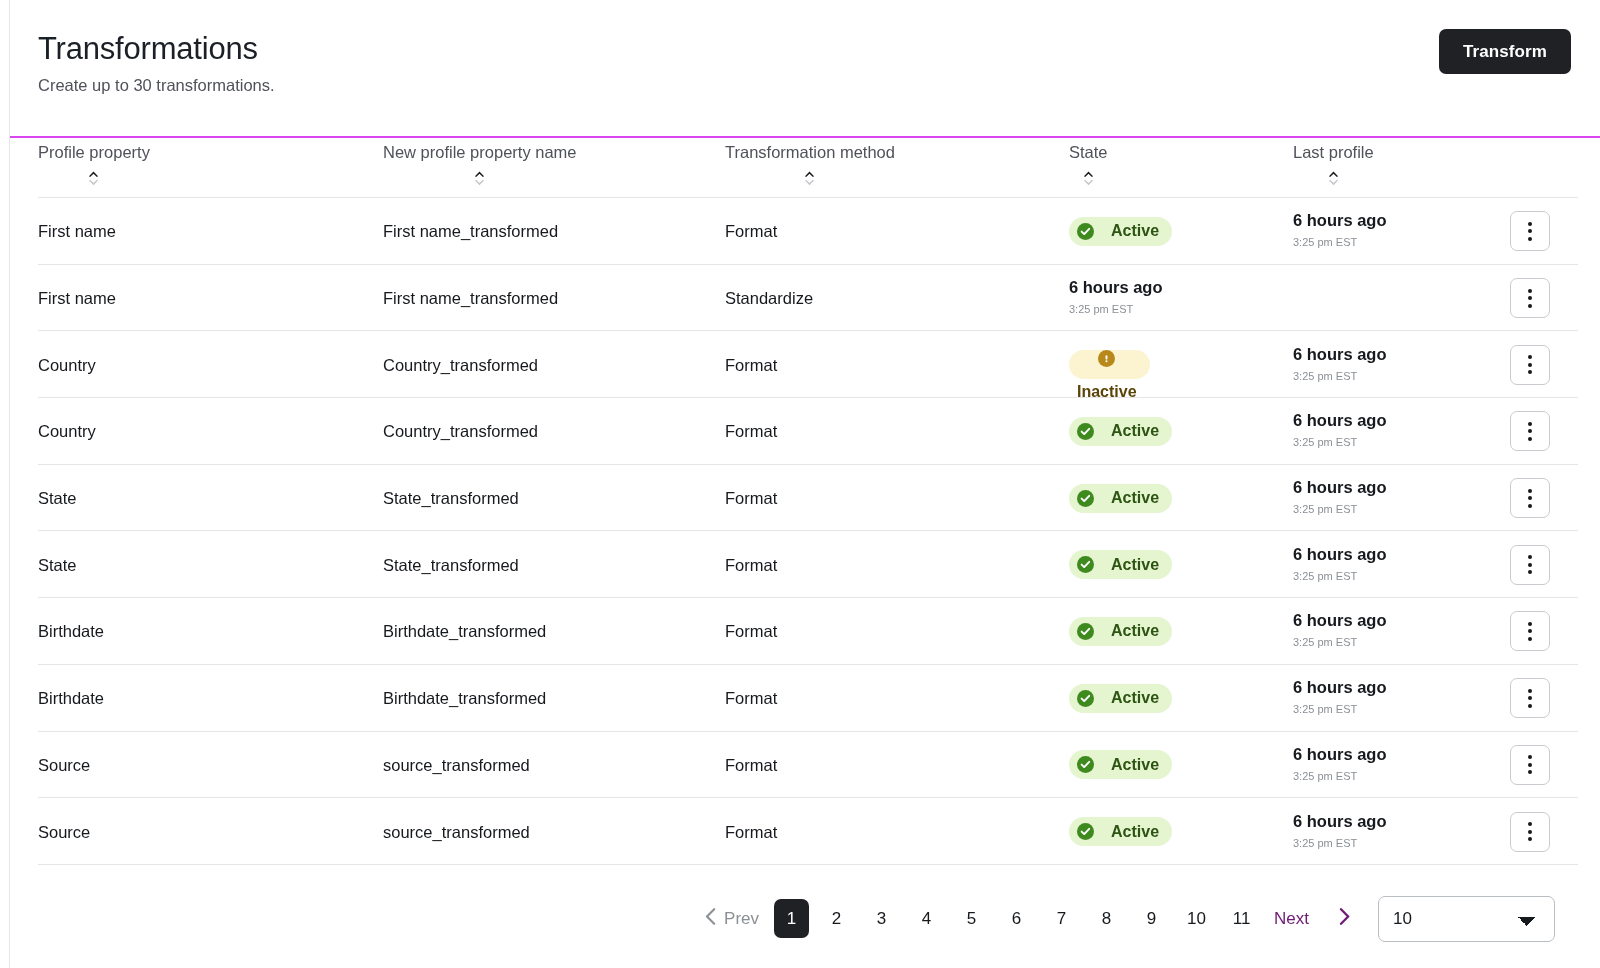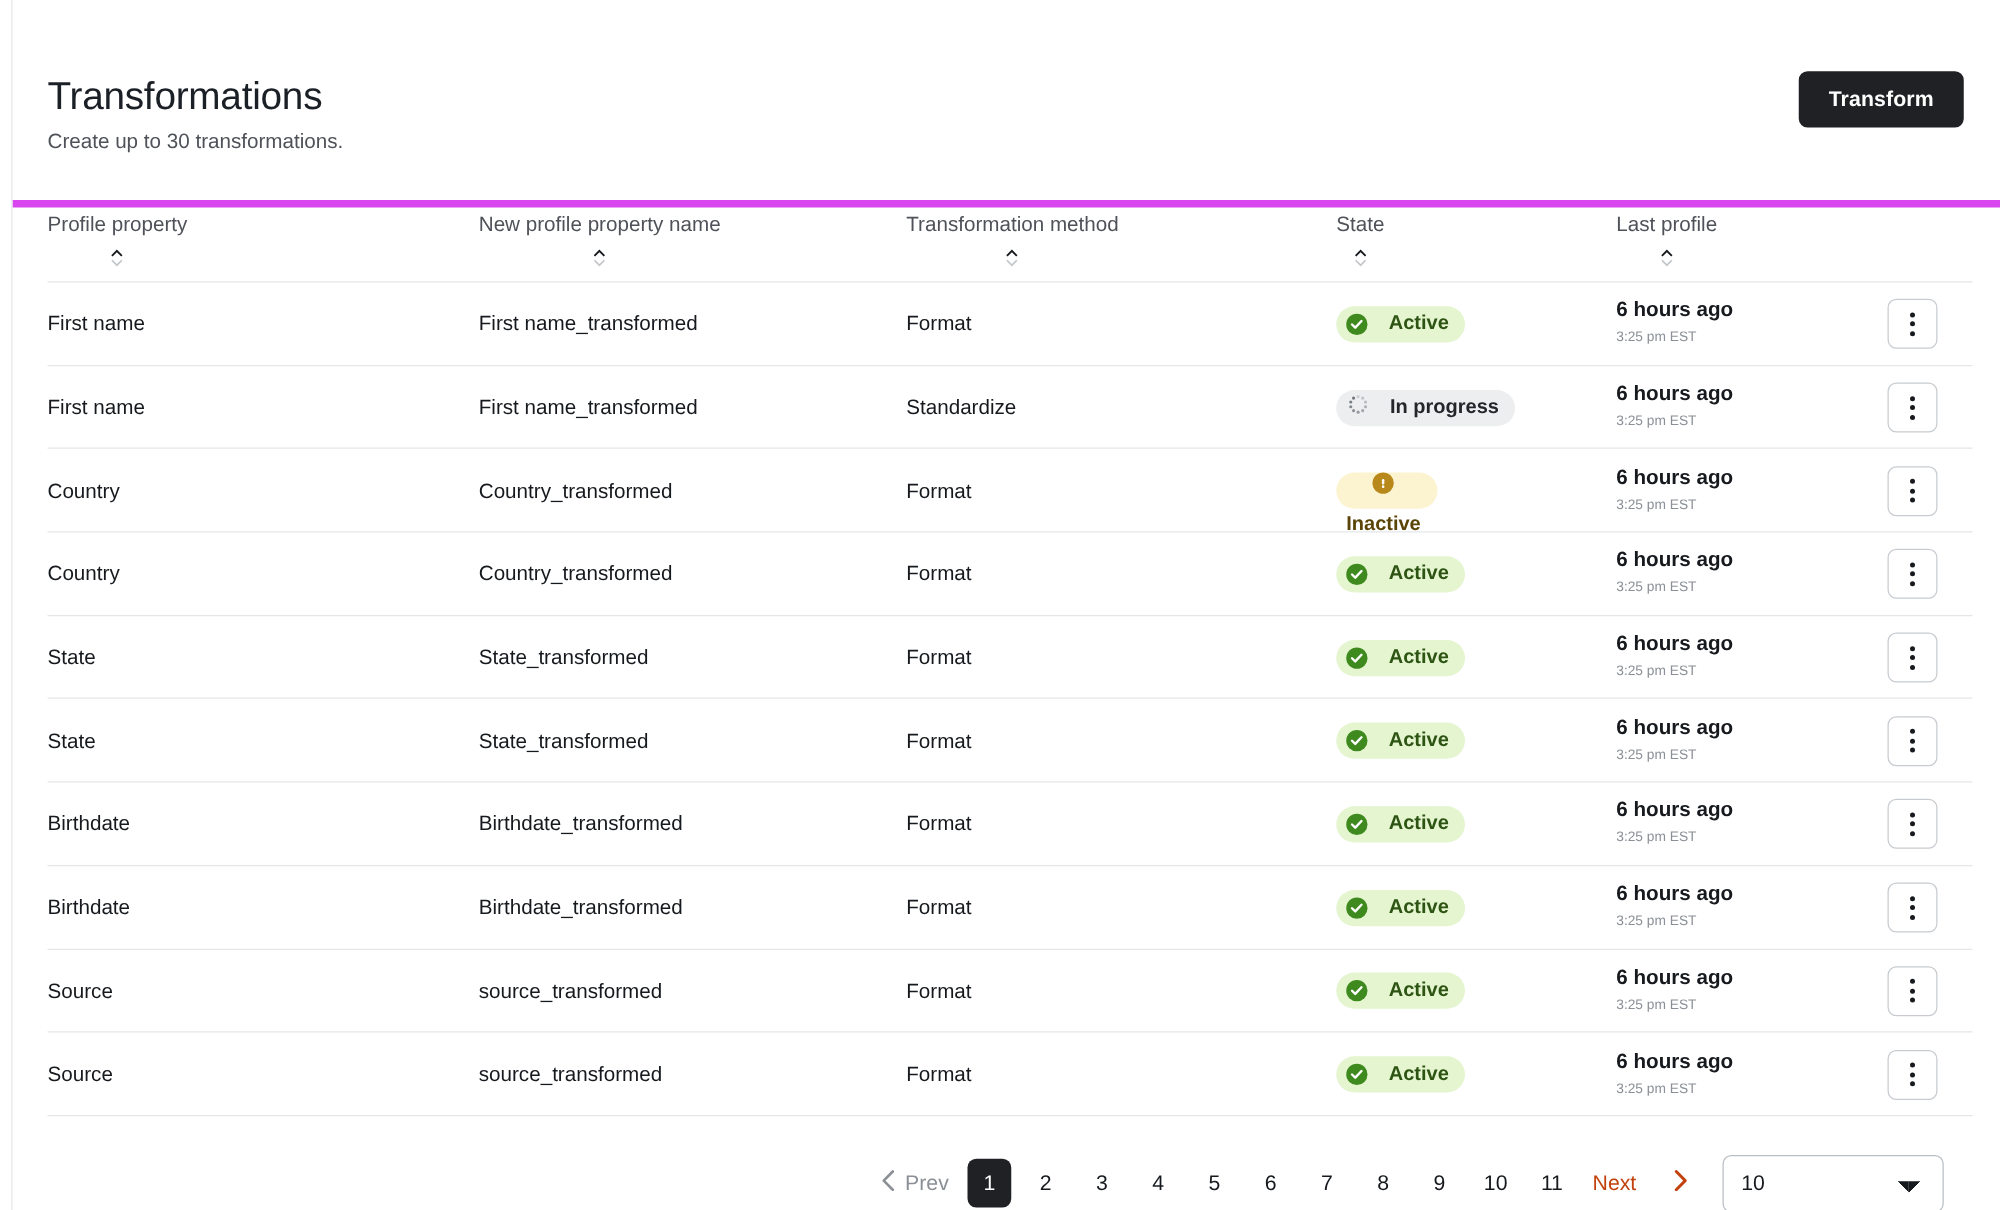--- a/index.html
+++ b/index.html
@@ -27,8 +27,7 @@
   .card-header {
     position: relative;
     height: 138px;
-    border-bottom: 6px solid #d946ef;
-    margin-top: 28px;
+    border-bottom: 2px solid #d946ef;
   }
   .page-title {
     position: absolute;

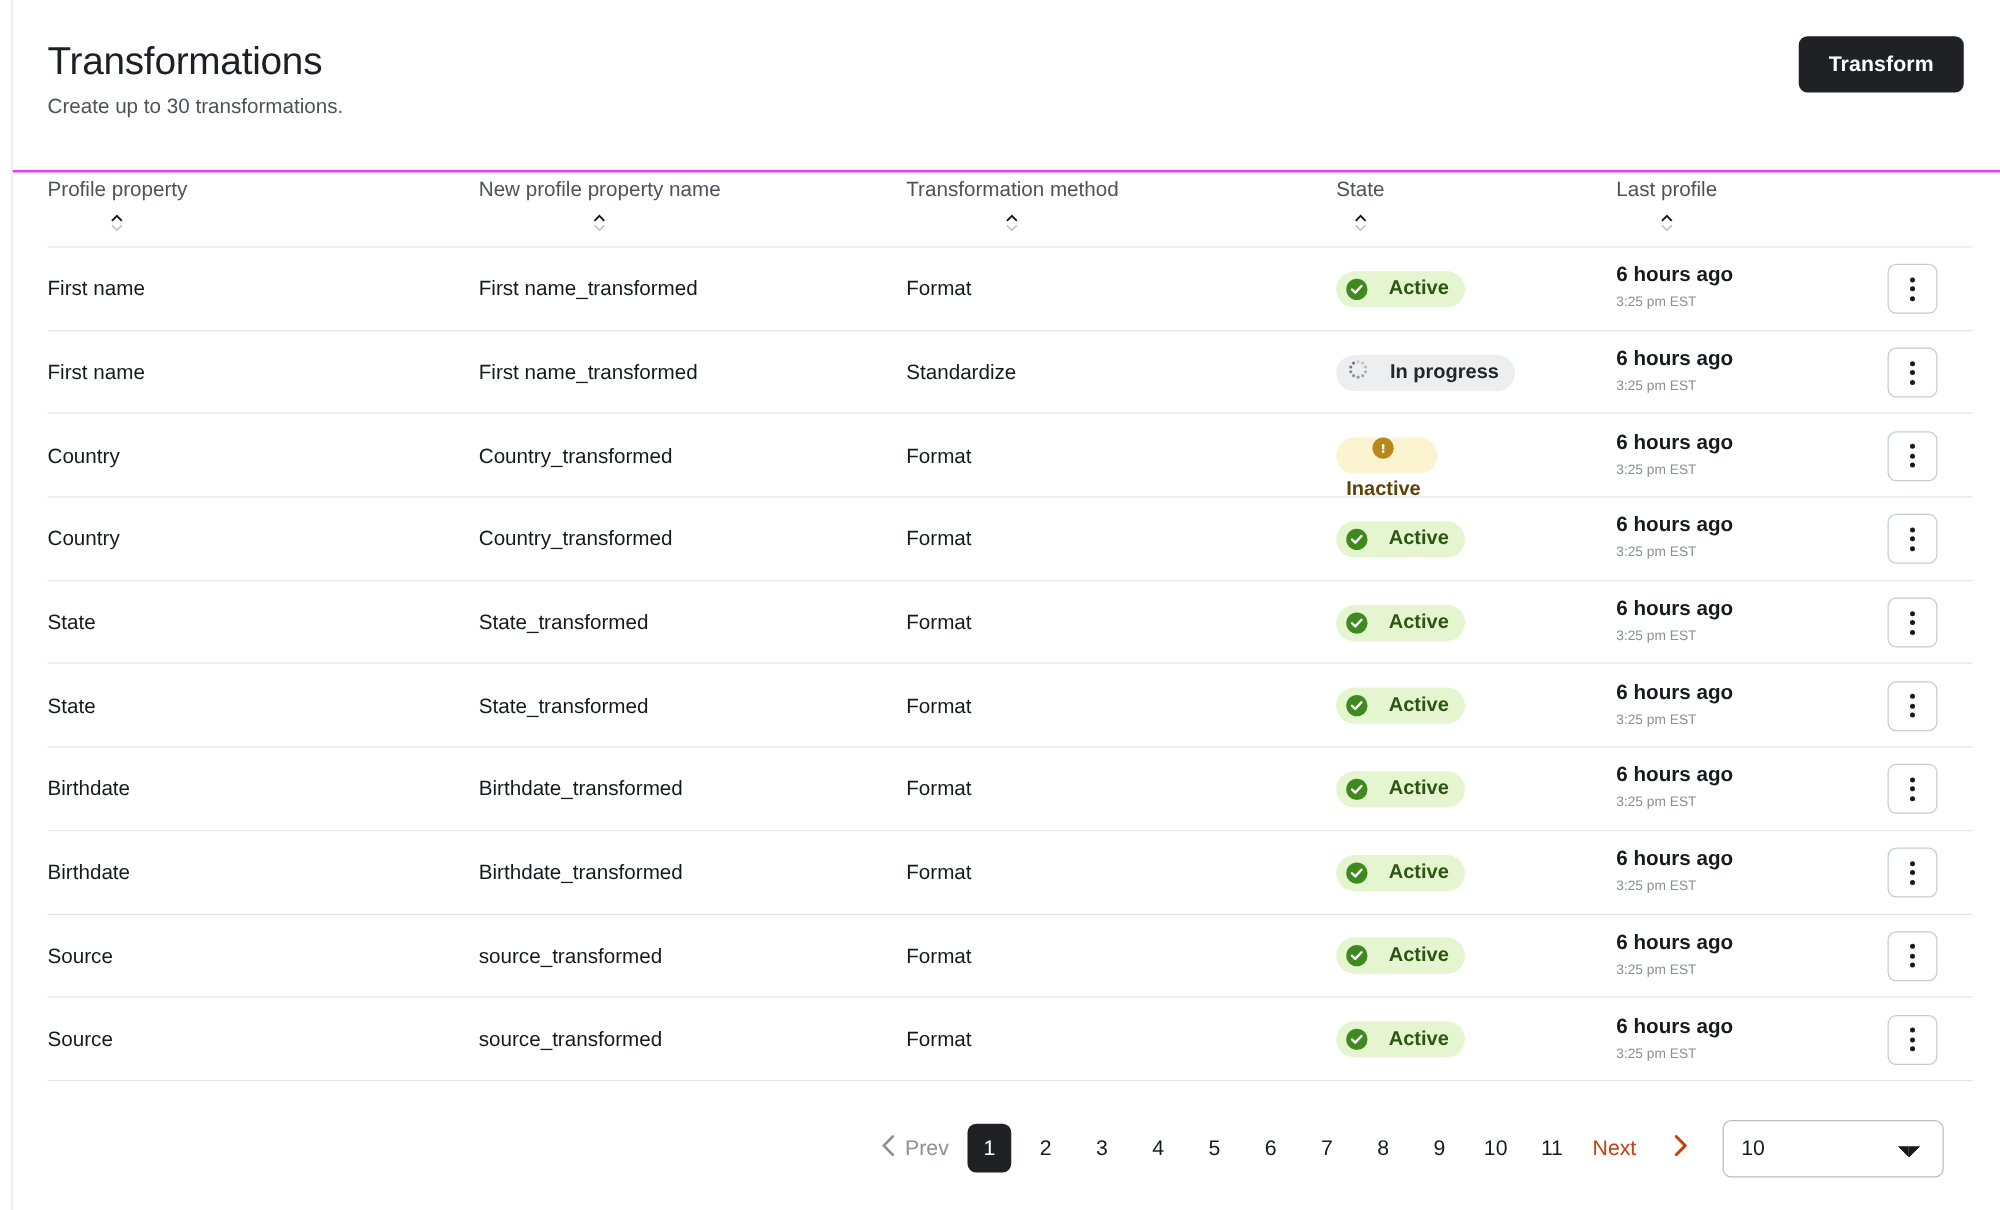--- a/index.html
+++ b/index.html
@@ -322,23 +322,6 @@
     <div class="col c-prop cell-text">First name</div>
     <div class="col c-new cell-text">First name_transformed</div>
     <div class="col c-method cell-text">Standardize</div>
-    <div class="col c-status">
-      <span class="badge badge-progress">
-        <span><svg class="spinner" viewBox="0 0 17 17">
-                  <circle cx="8.50" cy="2.30" r="1.25" fill="#5c6169" opacity="0.22"></circle>
-                  <circle cx="12.14" cy="3.48" r="1.25" fill="#5c6169" opacity="0.29"></circle>
-                  <circle cx="14.40" cy="6.58" r="1.25" fill="#5c6169" opacity="0.36"></circle>
-                  <circle cx="14.40" cy="10.42" r="1.25" fill="#5c6169" opacity="0.44"></circle>
-                  <circle cx="12.14" cy="13.52" r="1.25" fill="#5c6169" opacity="0.51"></circle>
-                  <circle cx="8.50" cy="14.70" r="1.25" fill="#5c6169" opacity="0.58"></circle>
-                  <circle cx="4.86" cy="13.52" r="1.25" fill="#5c6169" opacity="0.65"></circle>
-                  <circle cx="2.60" cy="10.42" r="1.25" fill="#5c6169" opacity="0.72"></circle>
-                  <circle cx="2.60" cy="6.58" r="1.25" fill="#5c6169" opacity="0.80"></circle>
-                  <circle cx="4.86" cy="3.48" r="1.25" fill="#5c6169" opacity="0.87"></circle>
-                </svg></span>
-        <span class="badge-label">In progress</span>
-      </span>
-    </div>
     <div class="col c-edited">
       <div class="edited-main">6 hours ago</div>
       <div class="edited-sub">3:25 pm EST</div>

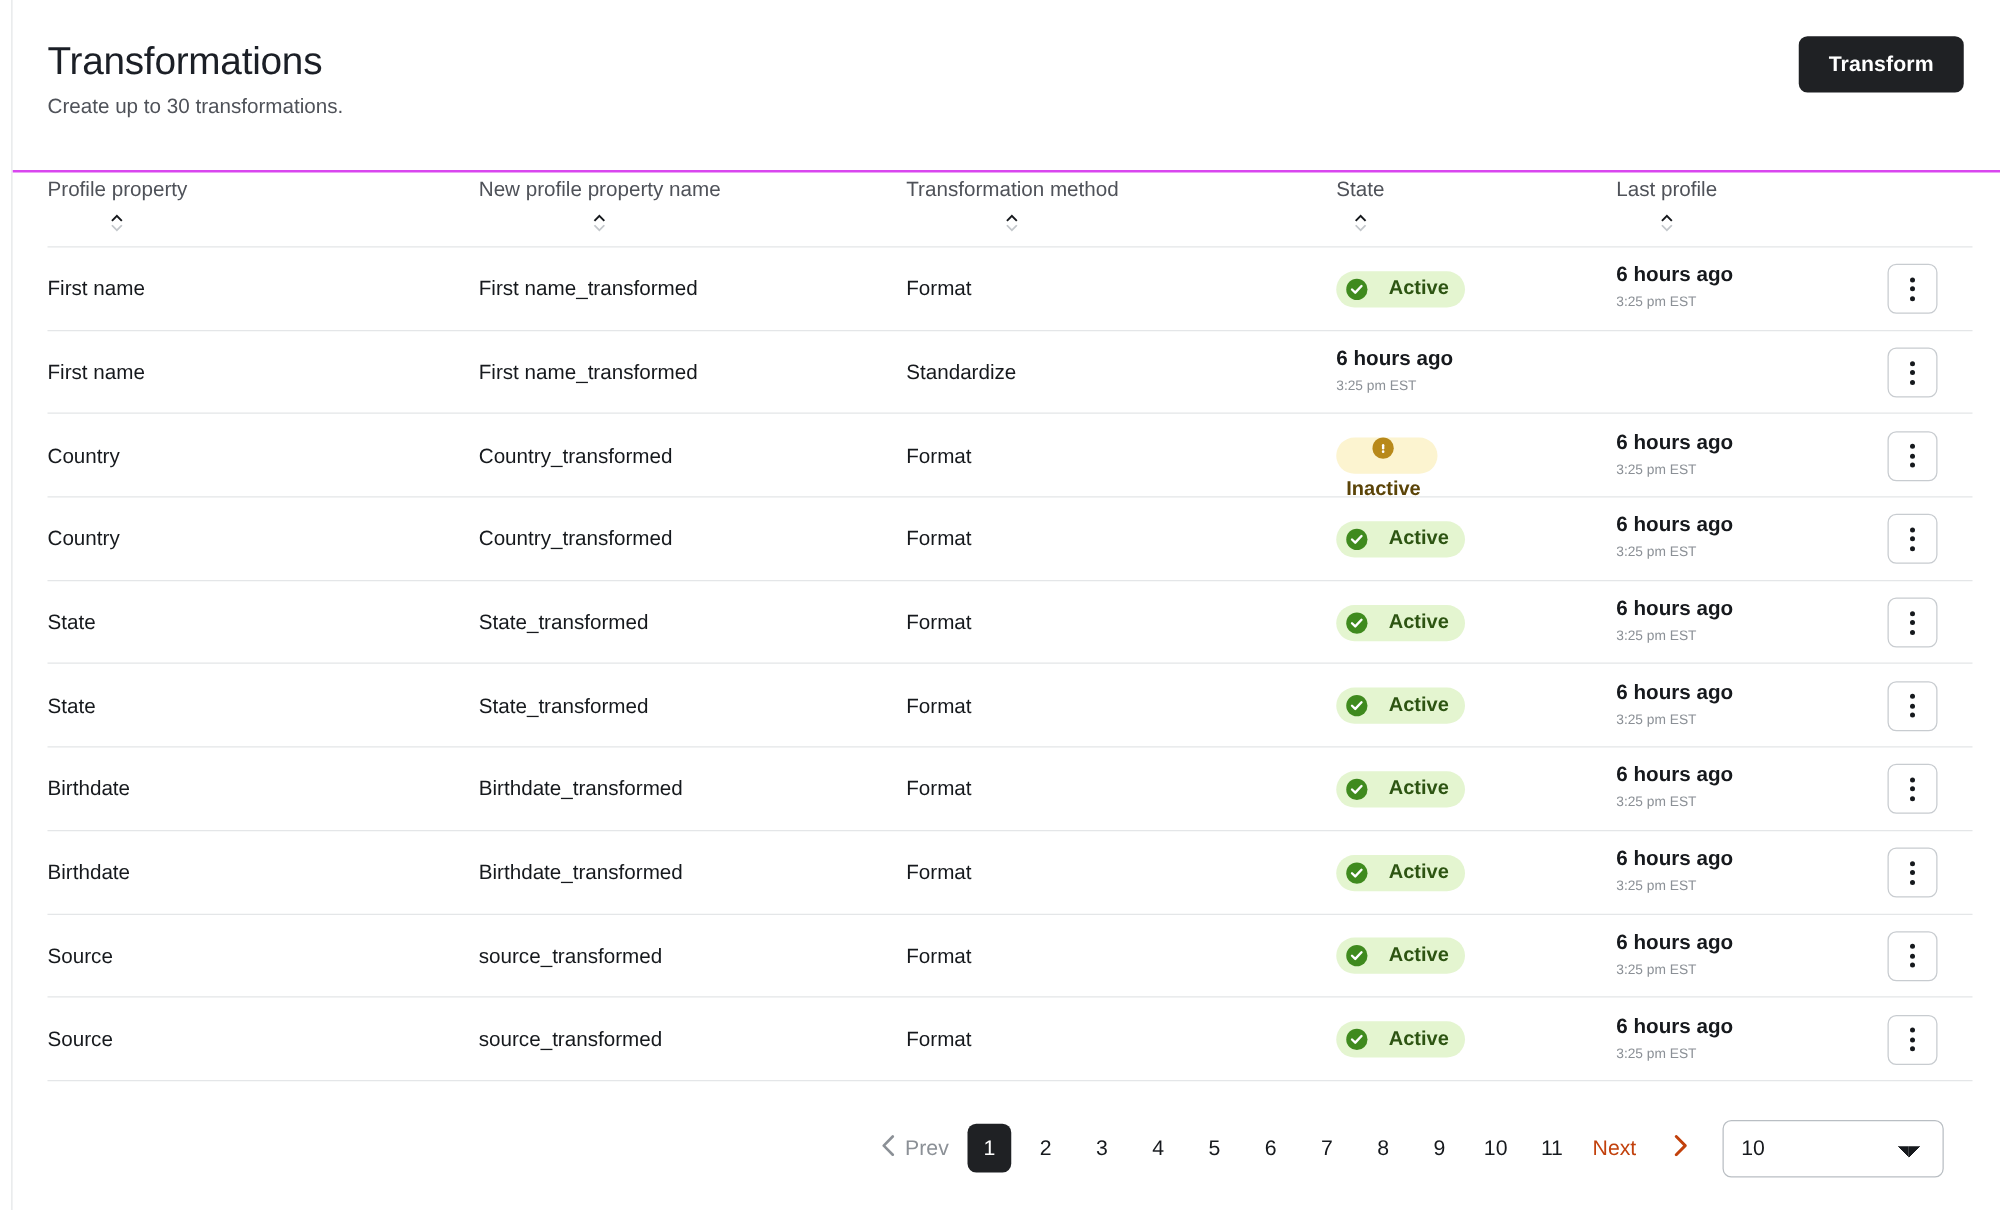--- a/index.html
+++ b/index.html
@@ -185,7 +185,7 @@
     font-size: 17px; color: #8b9096;
     padding: 6px 10px;
   }
-  .pg-nav.enabled { color: #c2410c; gap: 30px; }
+  .pg-nav.enabled { color: #701a75; gap: 30px; }
   .pg-page {
     min-width: 35px; height: 39px;
     display: inline-flex; align-items: center; justify-content: center;

